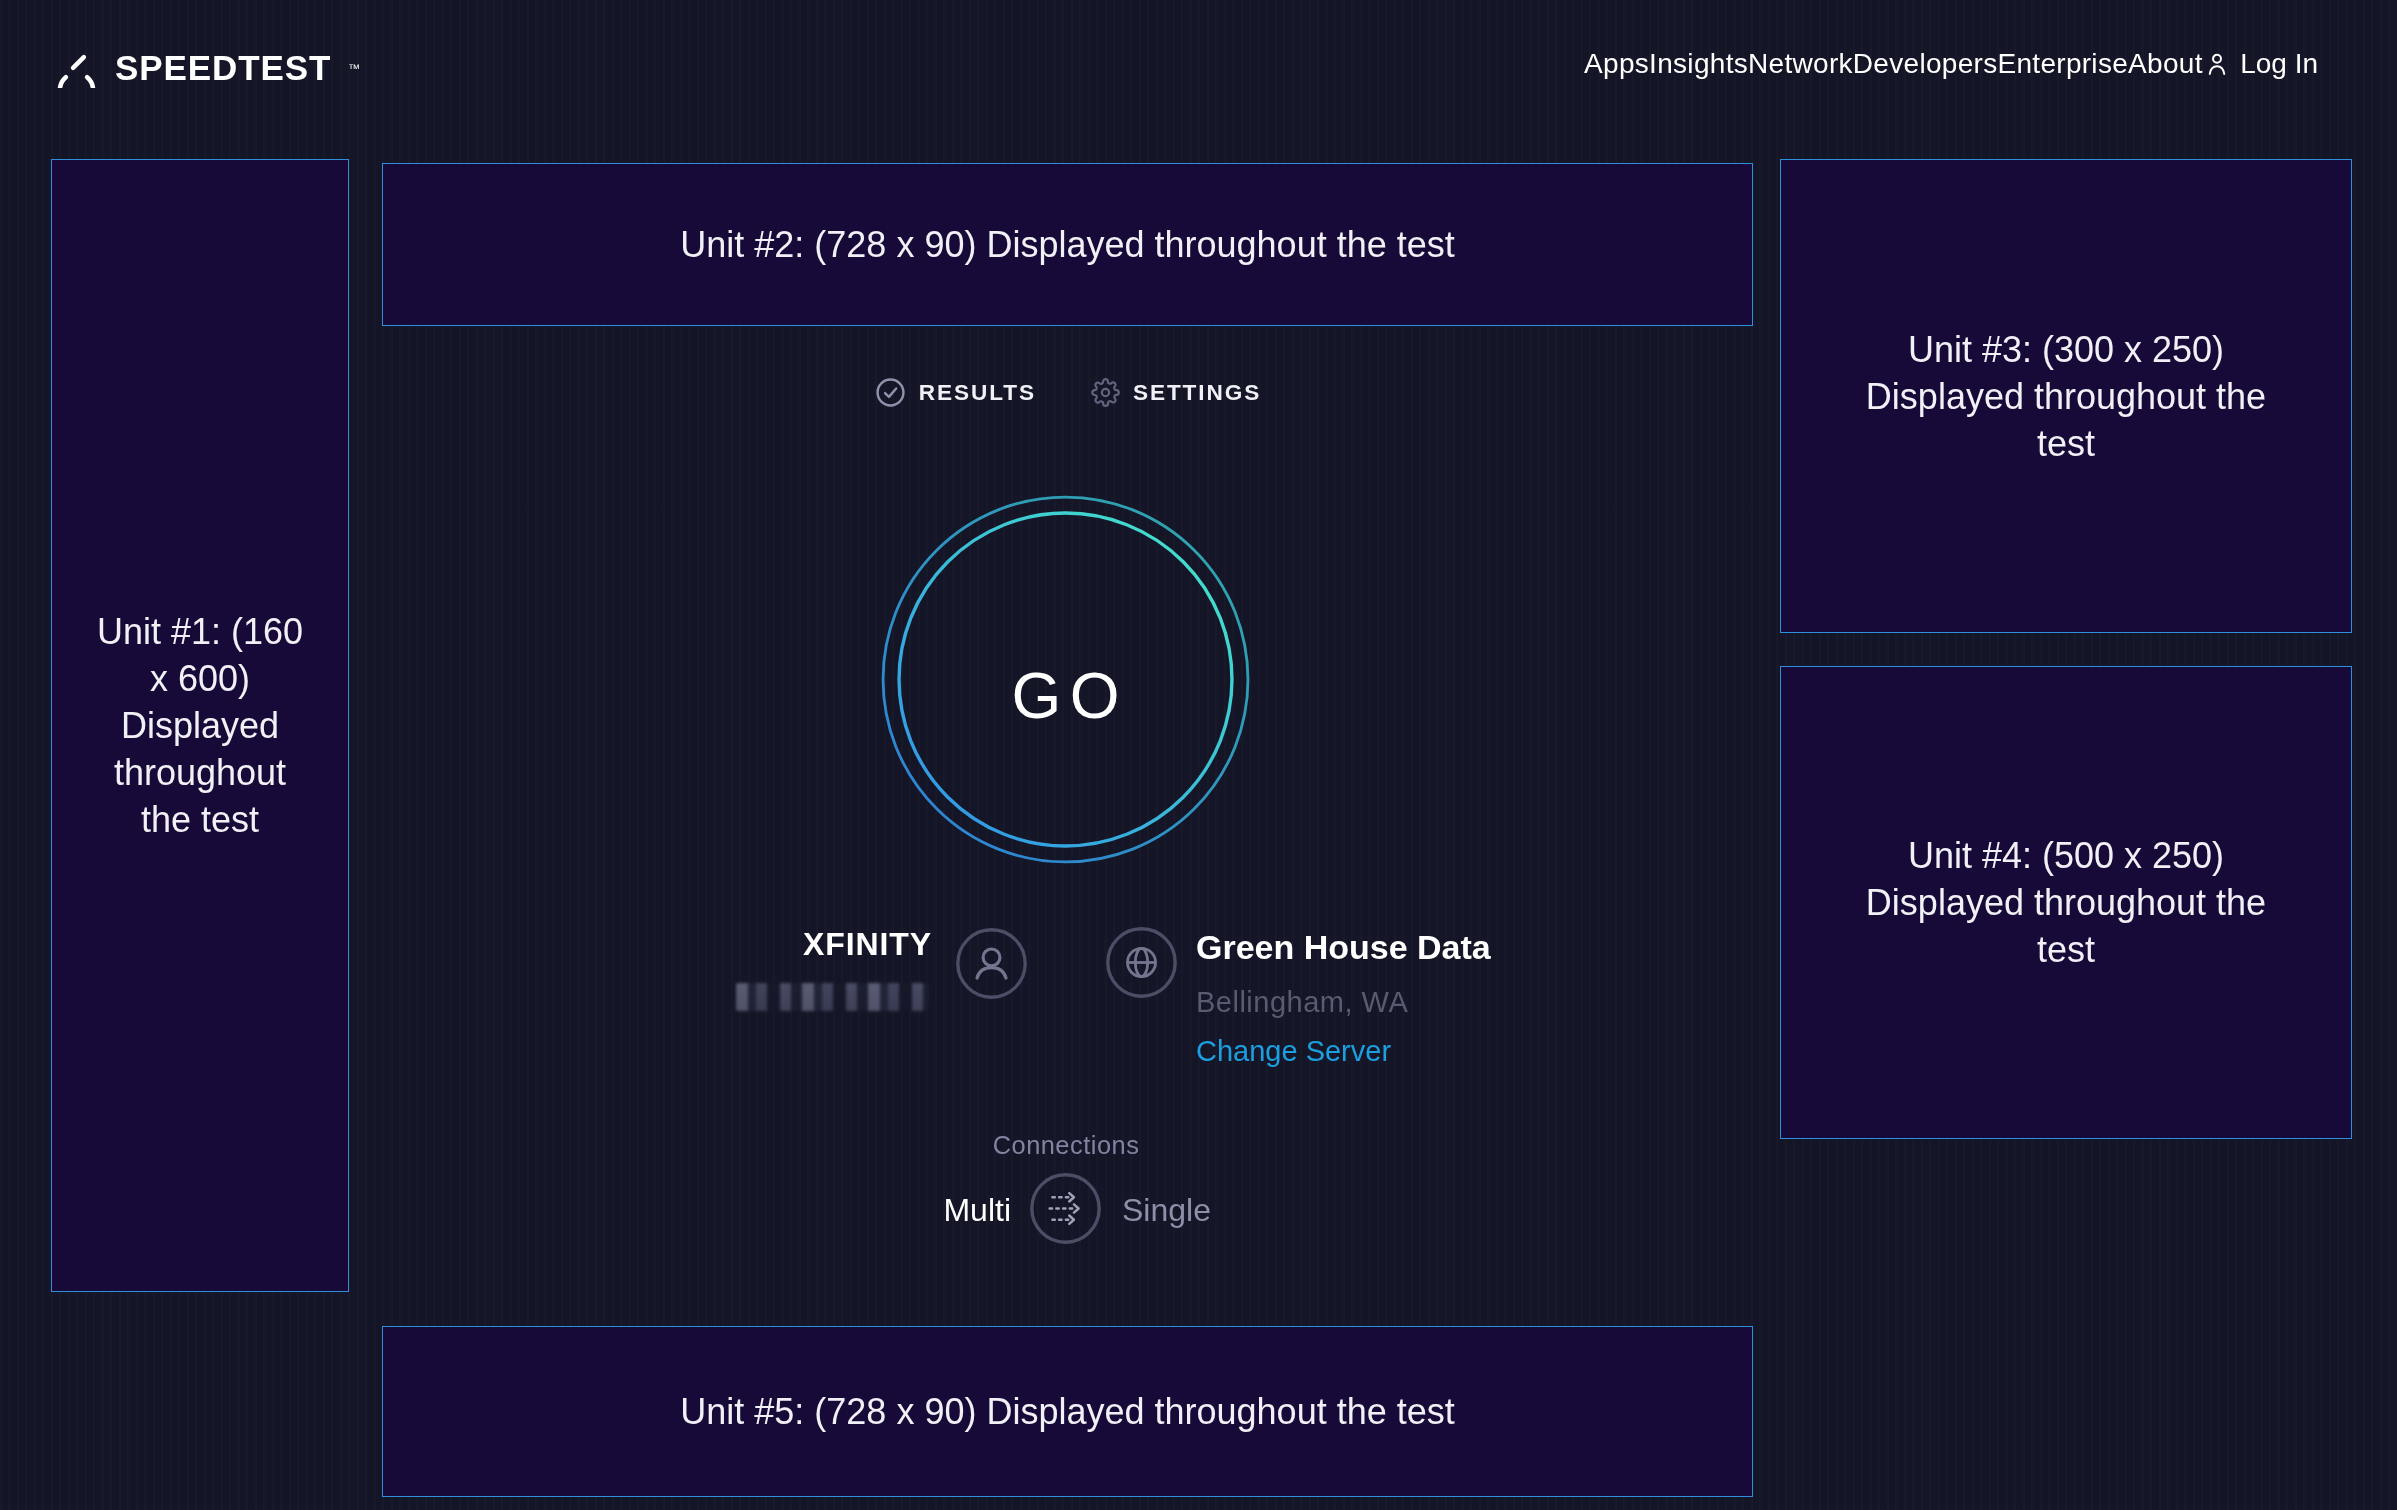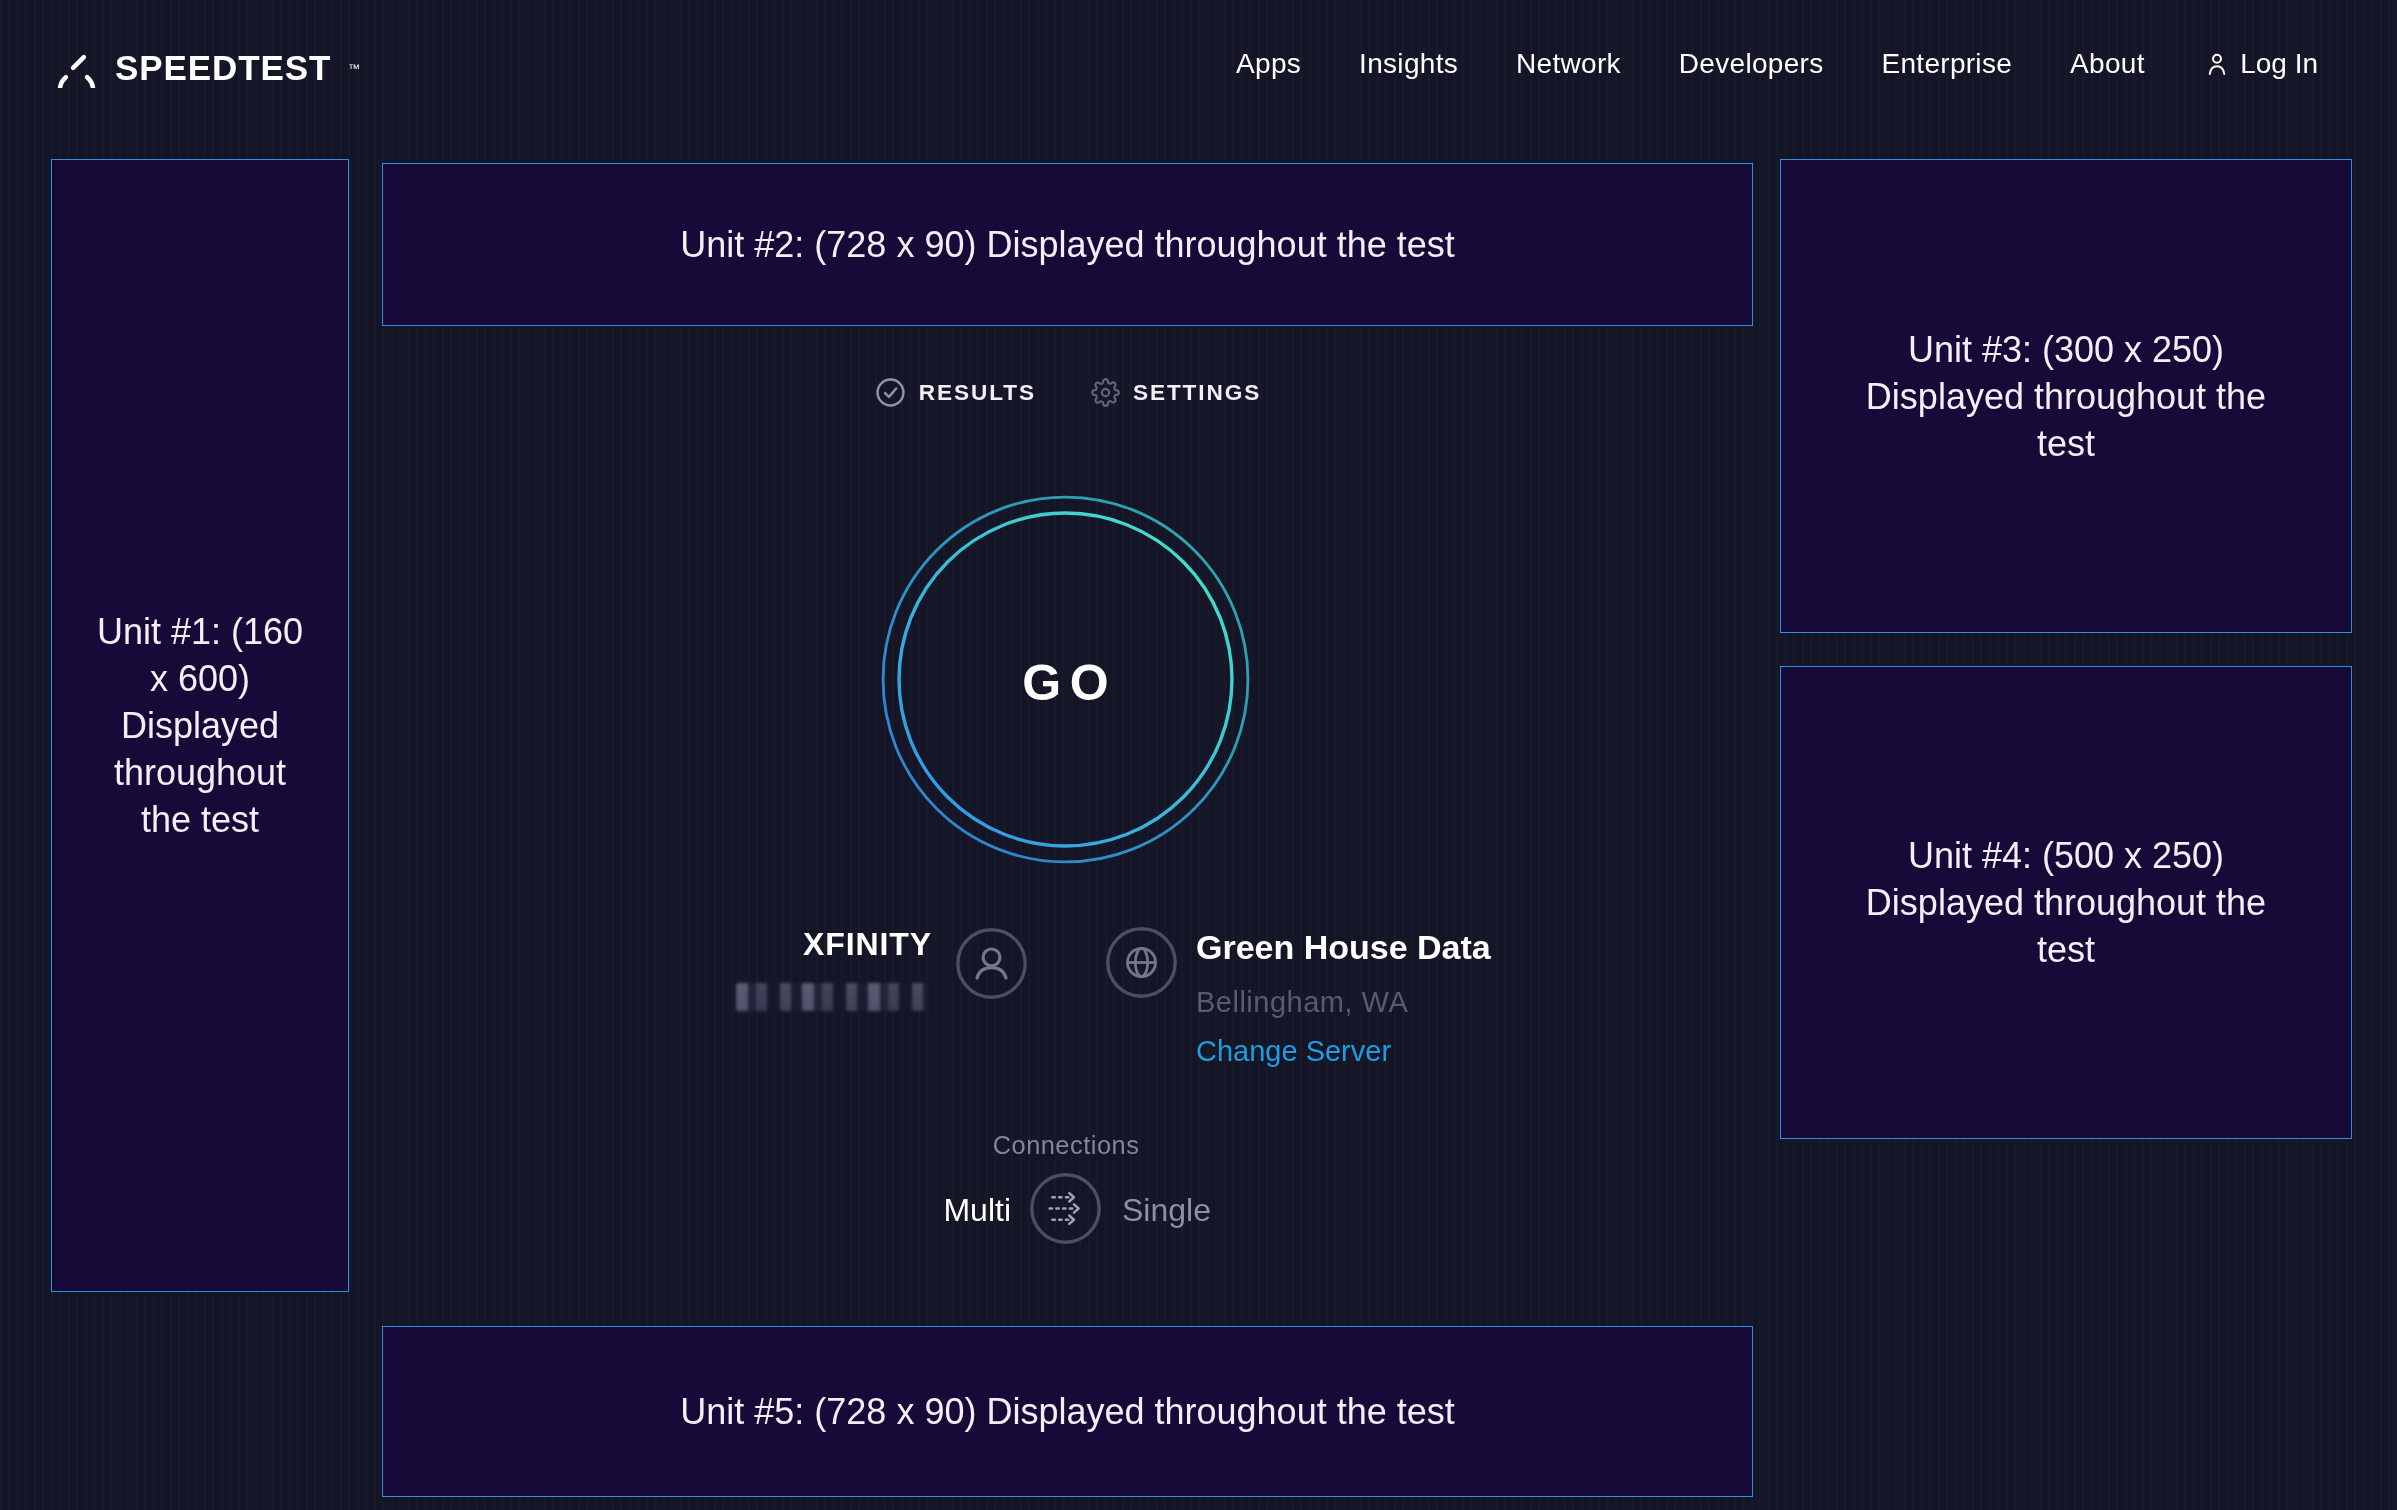--- a/index.html
+++ b/index.html
@@ -17,7 +17,7 @@
   .logo{display:flex;align-items:flex-end;gap:15px;cursor:pointer;}
   .logo-text{color:#ffffff;font-size:35px;font-weight:700;letter-spacing:0.9px;}
   .logo-tm{color:#ffffff;font-size:12.2px;vertical-align:top;position:relative;top:-11.3px;left:1.9px;}
-  .nav{display:flex;align-items:center;gap:58px;}
+  .nav{display:flex;align-items:center;}
   .nav-item{color:#ffffff;font-size:28px;font-weight:400;letter-spacing:0.3px;cursor:pointer;text-decoration:none;}
   .login{display:flex;align-items:center;gap:9.4px;color:#fff;font-size:28px;cursor:pointer;}
   

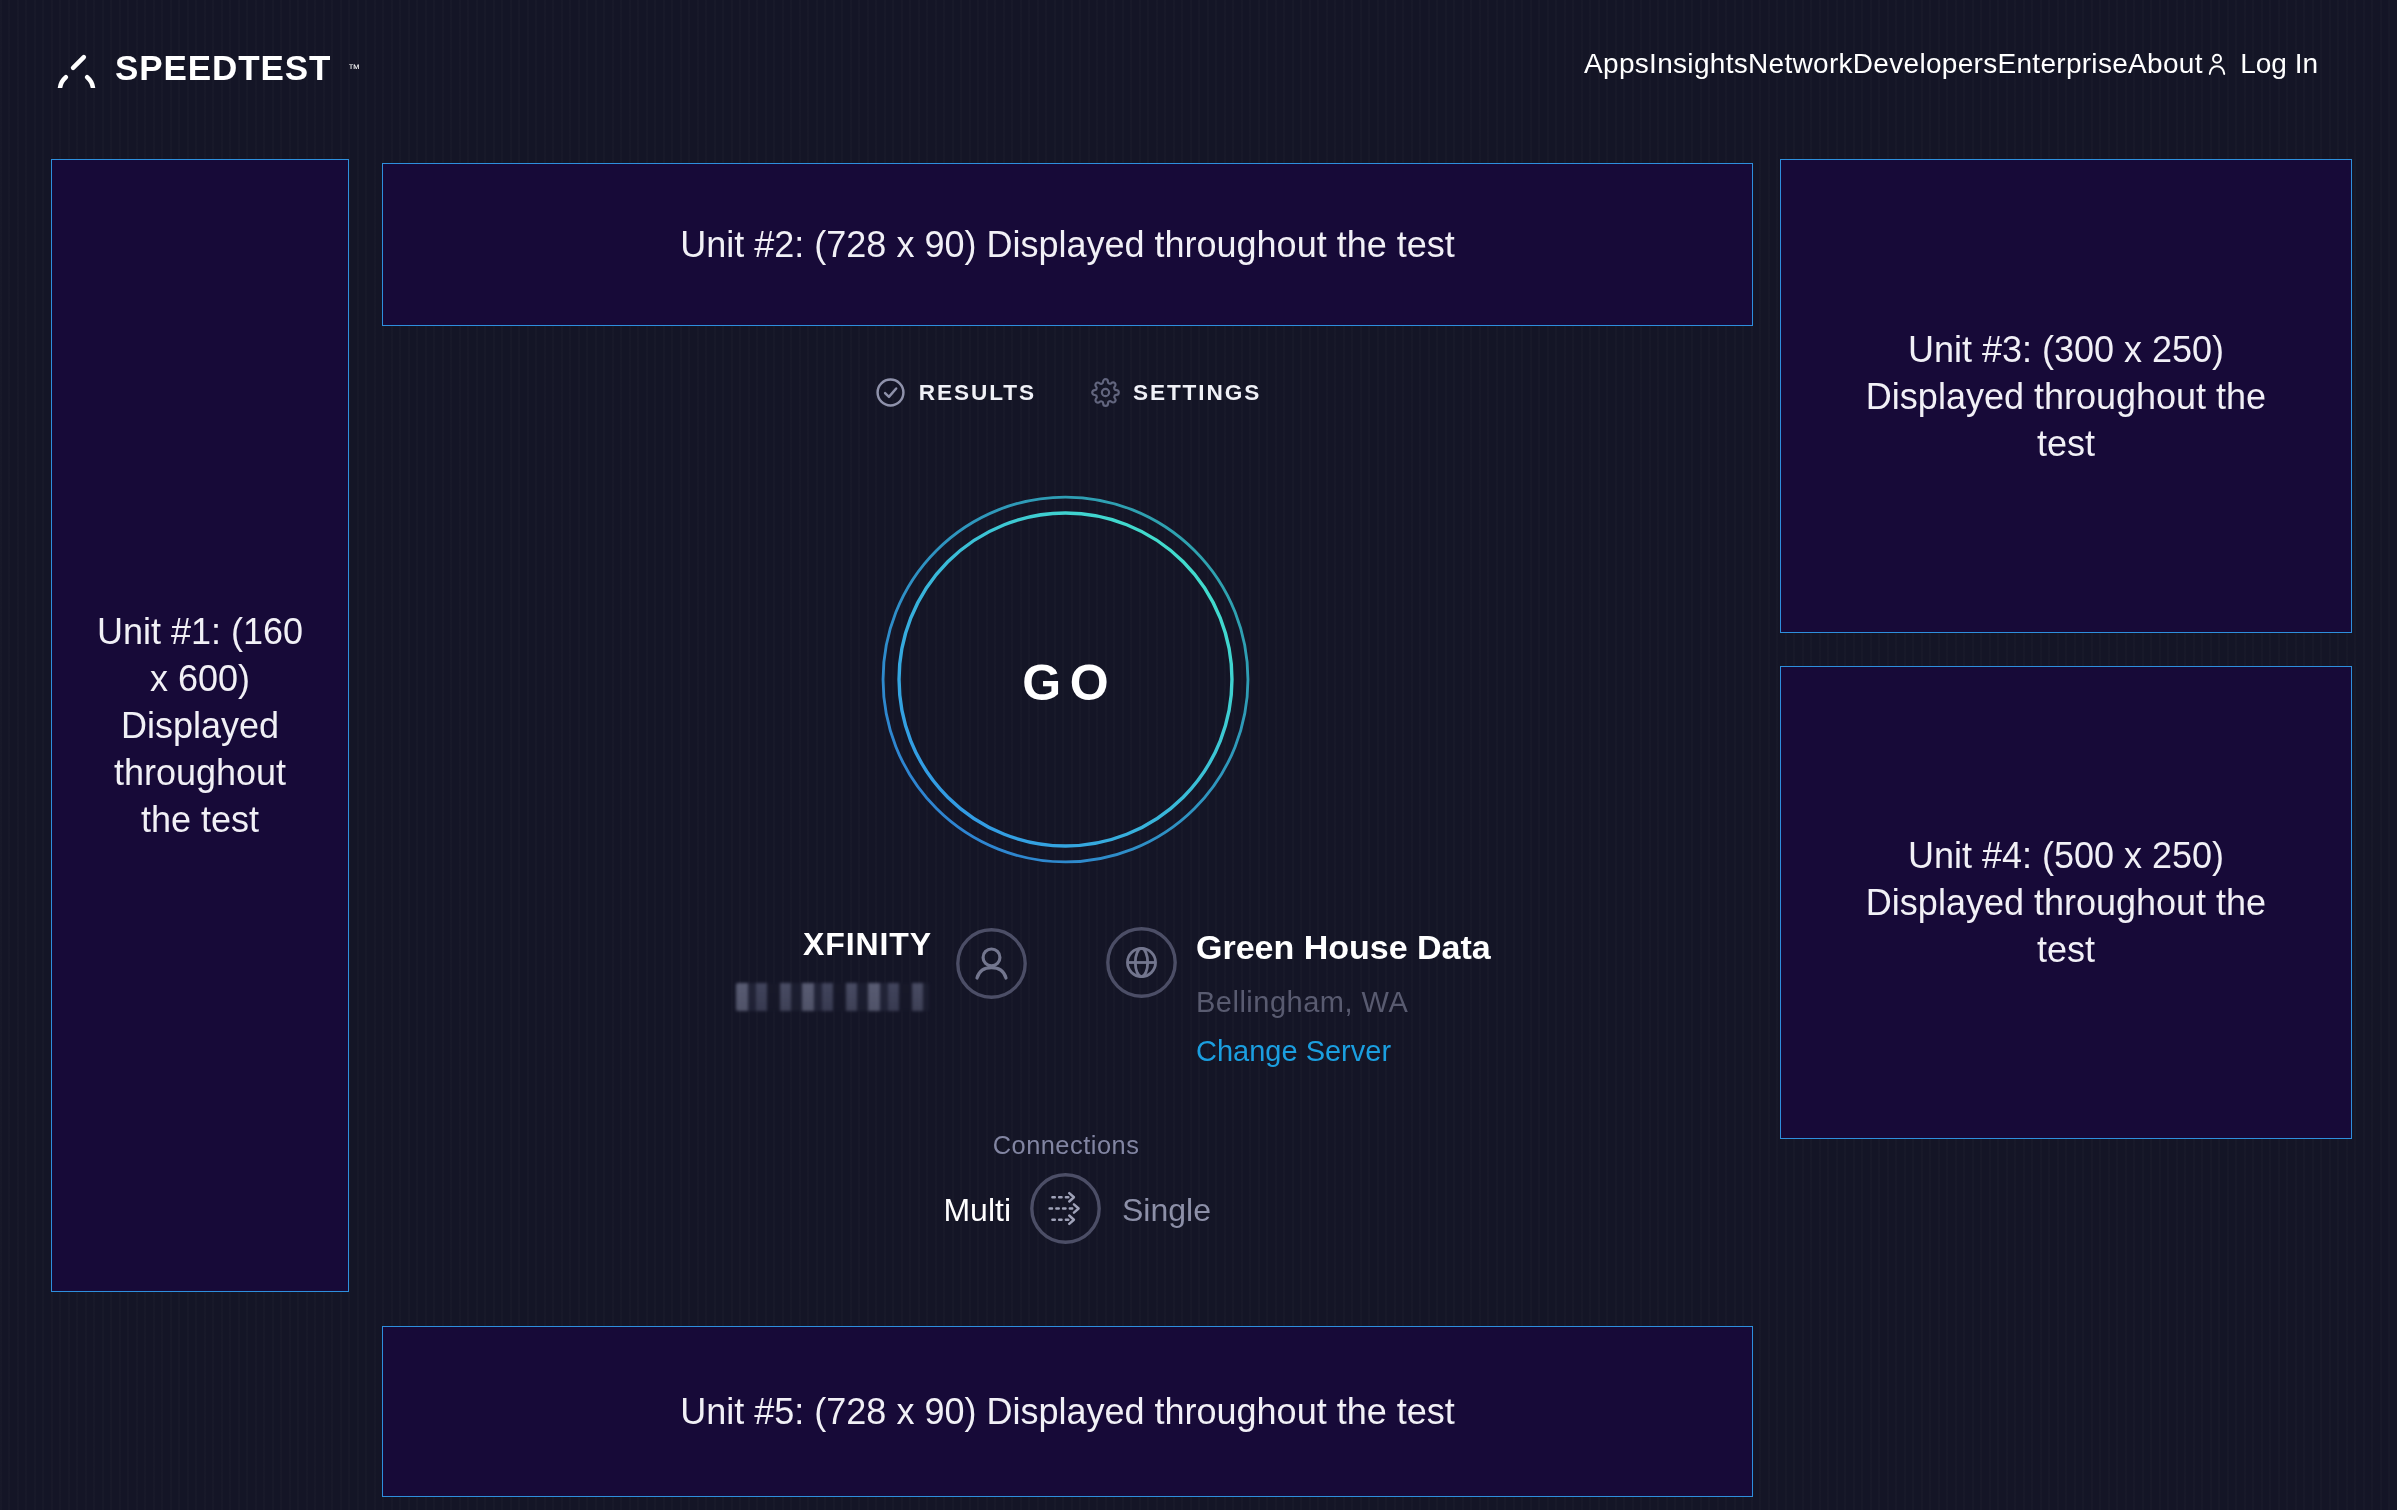--- a/index.html
+++ b/index.html
@@ -37,9 +37,9 @@
   .tab-label{color:#f0f1f7;font-size:22.6px;font-weight:700;letter-spacing:1.9px;}
   
   .go-wrap{position:absolute;left:868px;top:482px;width:395px;height:395px;cursor:pointer;}
-  .go-label{position:absolute;left:0;top:3px;width:395px;height:395px;
+  .go-label{position:absolute;left:0;top:16px;width:395px;height:395px;
     display:flex;align-items:center;justify-content:center;
-    color:#ffffff;font-size:50px;font-weight:700;letter-spacing:8.5px;padding-left:8.5px;box-sizing:border-box;}
+    color:#ffffff;font-size:64px;font-weight:400;letter-spacing:8.5px;padding-left:8.5px;box-sizing:border-box;}
   
   .isp-name{position:absolute;left:659px;top:926px;width:273px;text-align:right;
     color:#ffffff;font-size:32px;font-weight:600;letter-spacing:0.9px;}

